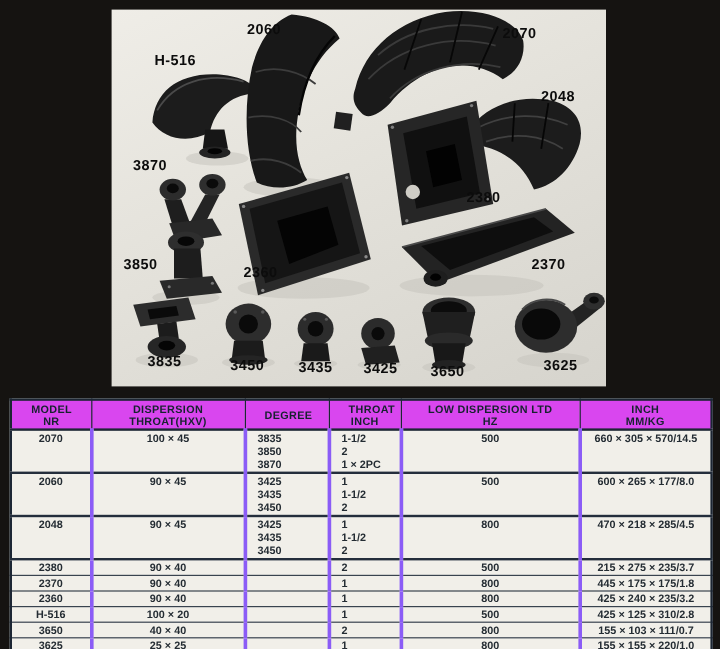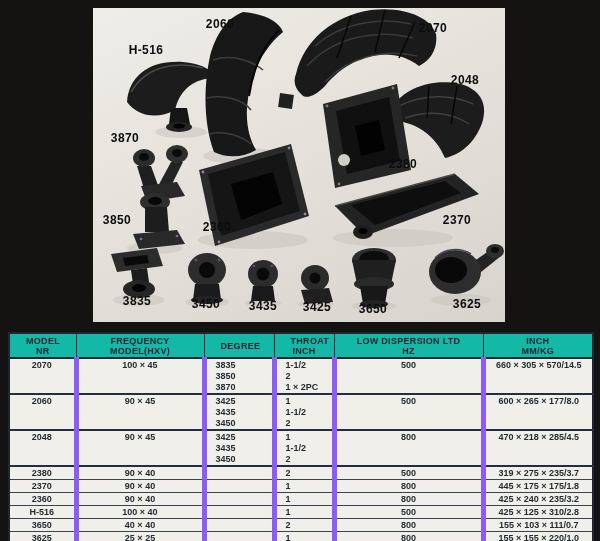--- a/index.html
+++ b/index.html
@@ -29,7 +29,7 @@
   }
   thead tr { border-bottom:2px solid #1c2634; }
   th {
-    background:#14b8a6; color:#17222f;
+    background:#d946ef; color:#17222f;
     font-size:9px; line-height:10px; font-weight:700;
     text-align:center; padding:2px 16px 1px;
     border-left:1px solid #1c2634; letter-spacing:.3px;

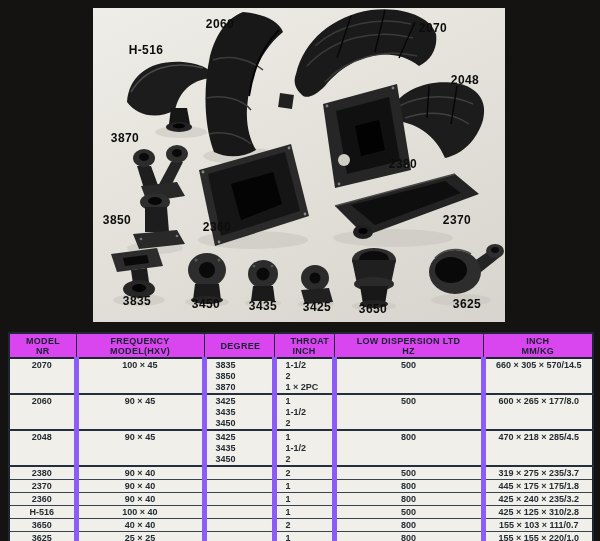--- a/index.html
+++ b/index.html
@@ -233,7 +233,7 @@
             <div class="hl">NR</div>
         </th>
         <th>
-          <div class="hl">FREQUENCY</div>
+          <div class="hl">DISPERSION</div>
             <div class="hl">MODEL(HXV)</div>
         </th>
         <th>

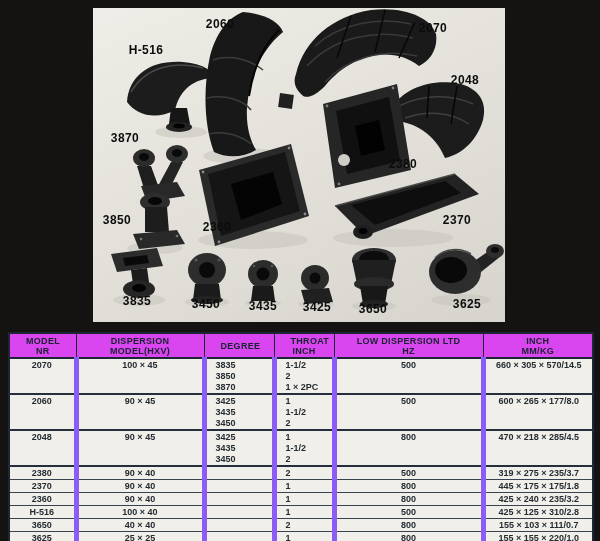--- a/index.html
+++ b/index.html
@@ -234,7 +234,7 @@
         </th>
         <th>
           <div class="hl">DISPERSION</div>
-            <div class="hl">MODEL(HXV)</div>
+            <div class="hl">THROAT(HXV)</div>
         </th>
         <th>
           <div class="hl">DEGREE</div>

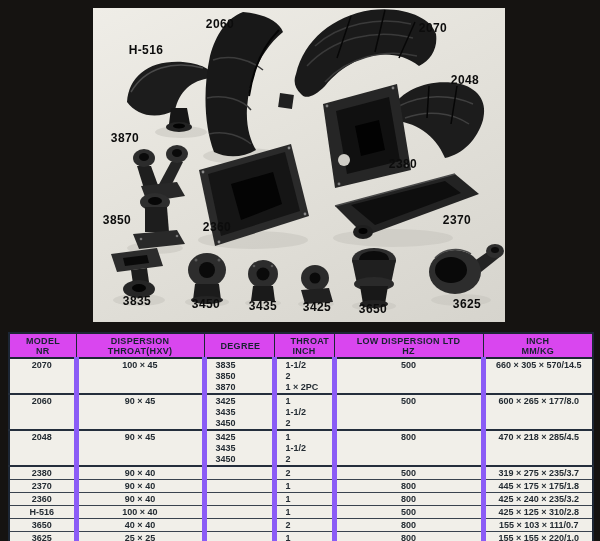--- a/index.html
+++ b/index.html
@@ -38,7 +38,7 @@
   td {
     font-size:9px; font-weight:700; color:#242c33;
     vertical-align:top; padding-top:1px;
-    border-left:5px solid #8b5cf6;
+    border-left:3px solid #8b5cf6;
   }
   td:first-child { border-left:none; }
   td.center { text-align:center; }

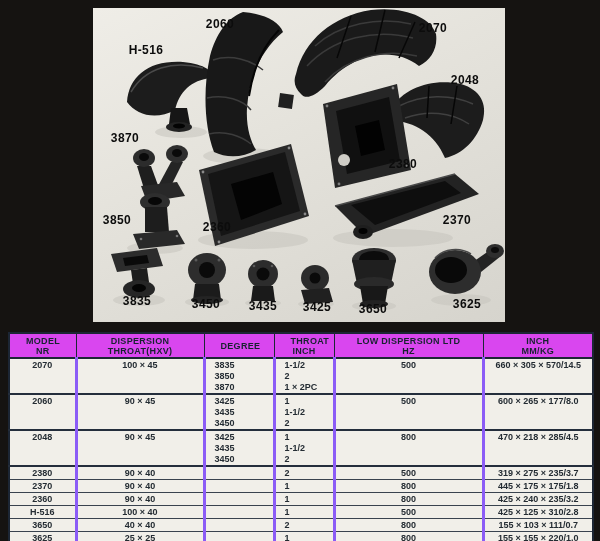--- a/index.html
+++ b/index.html
@@ -342,7 +342,7 @@
             <div class="ln">500</div>
           </td>
           <td class="center">
-            <div class="ln">319 × 275 × 235/3.7</div>
+            <div class="ln">215 × 275 × 235/3.7</div>
           </td>
         </tr>
         <tr class="single-row">

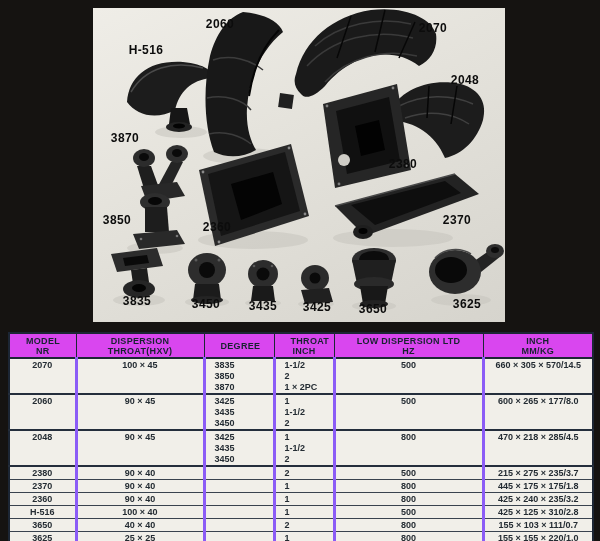--- a/index.html
+++ b/index.html
@@ -386,7 +386,7 @@
             <div class="ln">H-516</div>
           </td>
           <td class="center">
-            <div class="ln">100 × 40</div>
+            <div class="ln">100 × 20</div>
           </td>
           <td class="left"></td>
           <td class="left">

